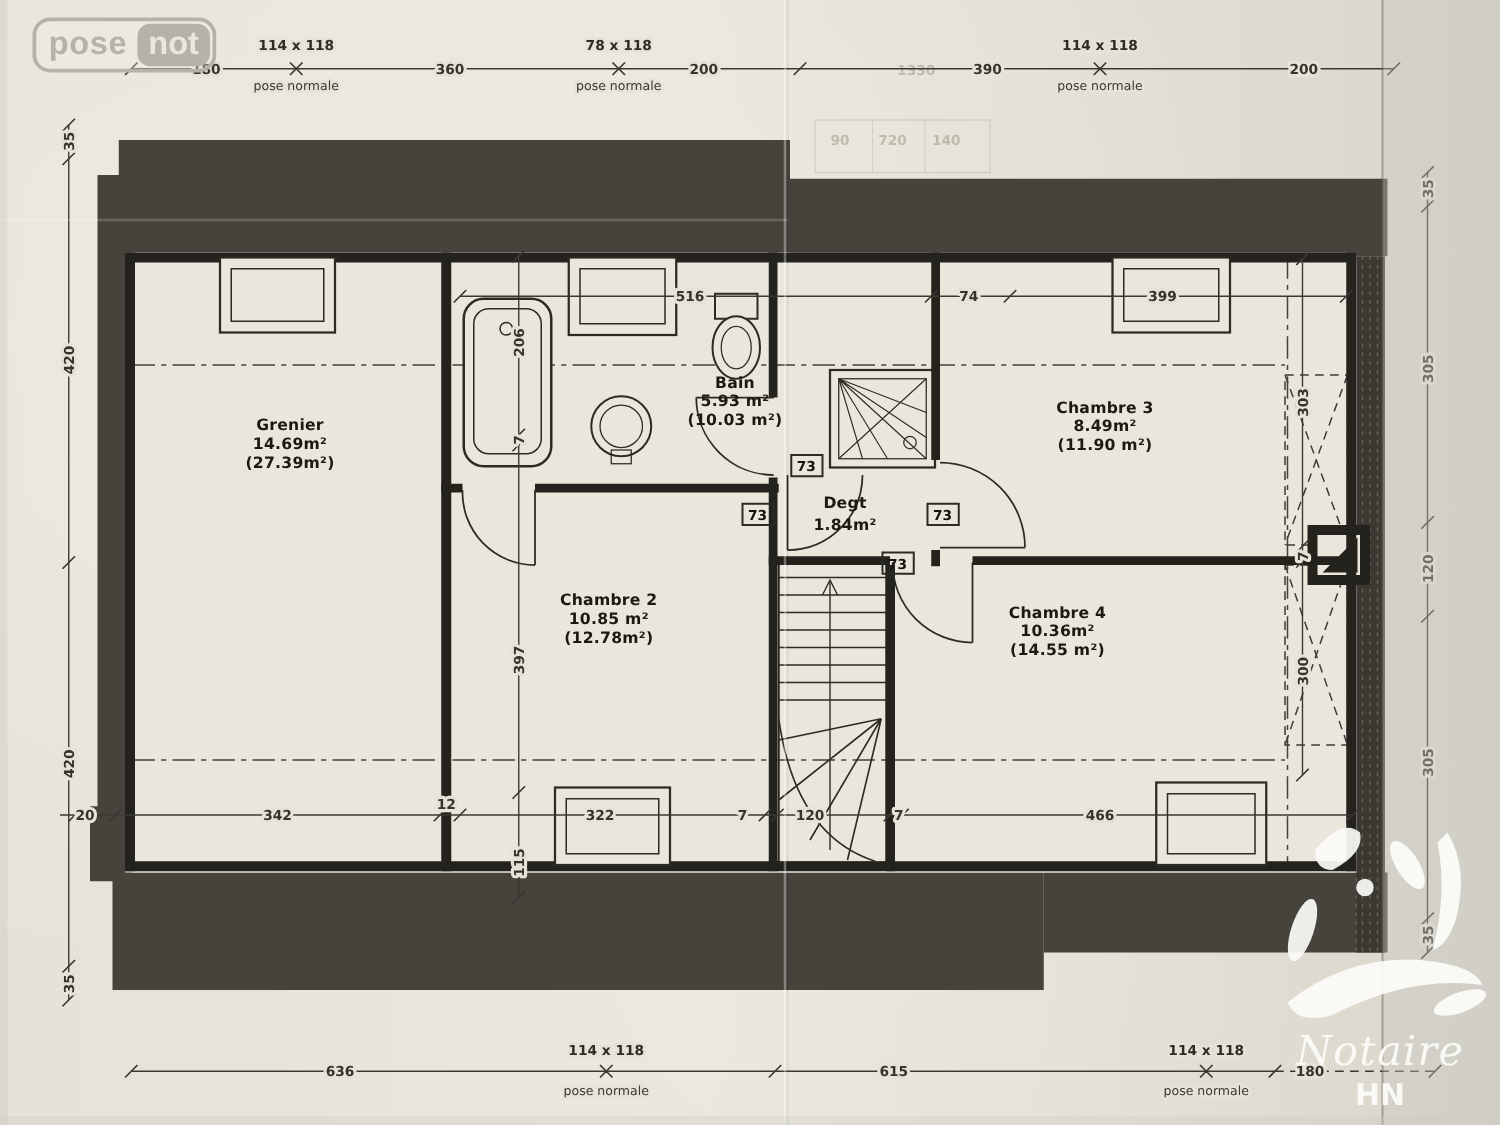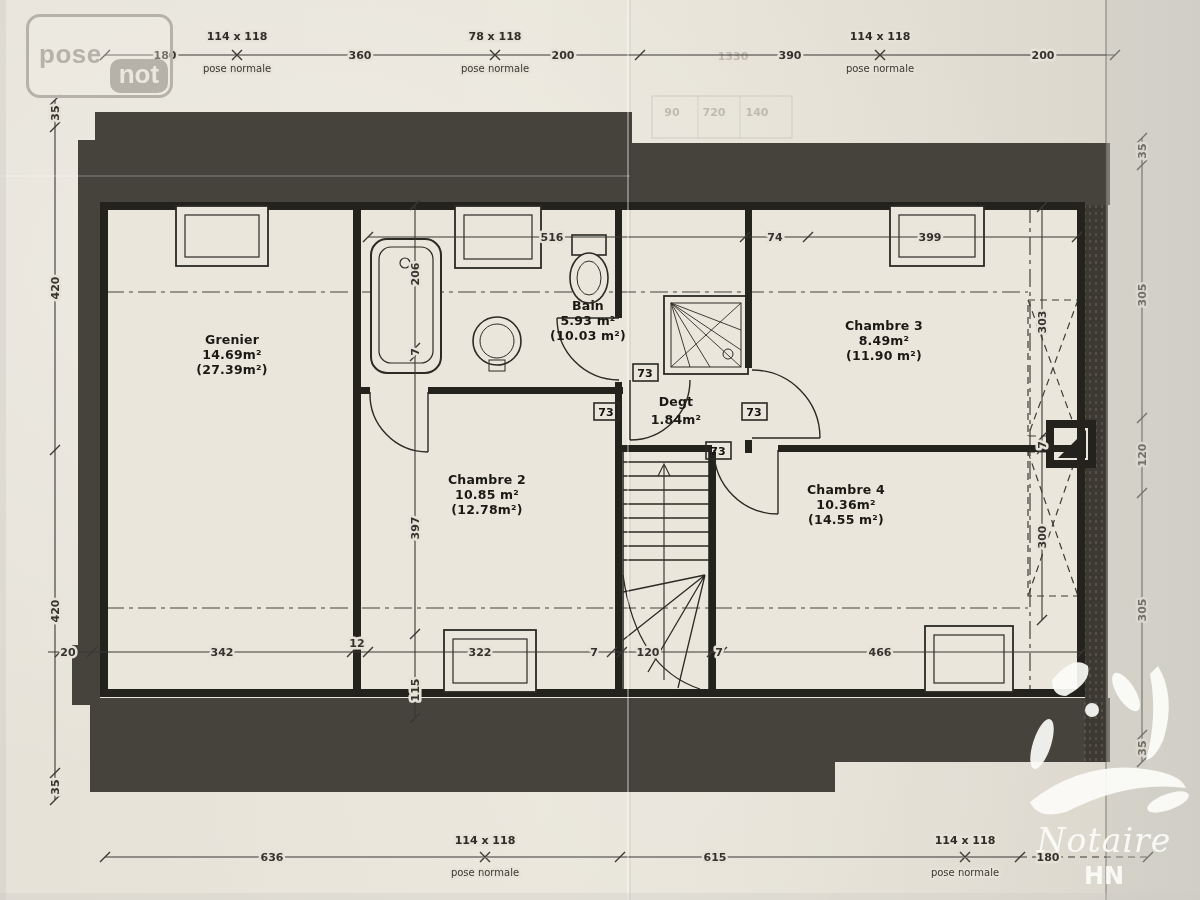--- a/index.html
+++ b/index.html
@@ -25,7 +25,7 @@
     border:3px solid #b6b2aa;border-radius:14px;padding:2px;background:rgba(240,237,230,.35);
   }
   .logo .immo{font:700 26px "Liberation Sans",sans-serif;color:#b6b2aa;padding:0 8px 3px 8px;letter-spacing:.5px;}
-  .logo .not{font:700 26px "Liberation Sans",sans-serif;background:#b6b2aa;color:#ebe7dc;border-radius:10px;padding:0 9px 3px 9px;margin-top:40px;}
+  .logo .not{font:700 26px "Liberation Sans",sans-serif;background:#b6b2aa;color:#ebe7dc;border-radius:10px;padding:0 9px 3px 9px;}
   .wm{position:absolute;left:1008px;top:652px;width:192px;height:248px;pointer-events:none;overflow:visible;}
   .wm .shape{fill:#fcfcf9;opacity:.92;}
   .wm-name{font:italic 33px "DejaVu Serif",serif;fill:#fbfbf8;opacity:.95;letter-spacing:1px;}

